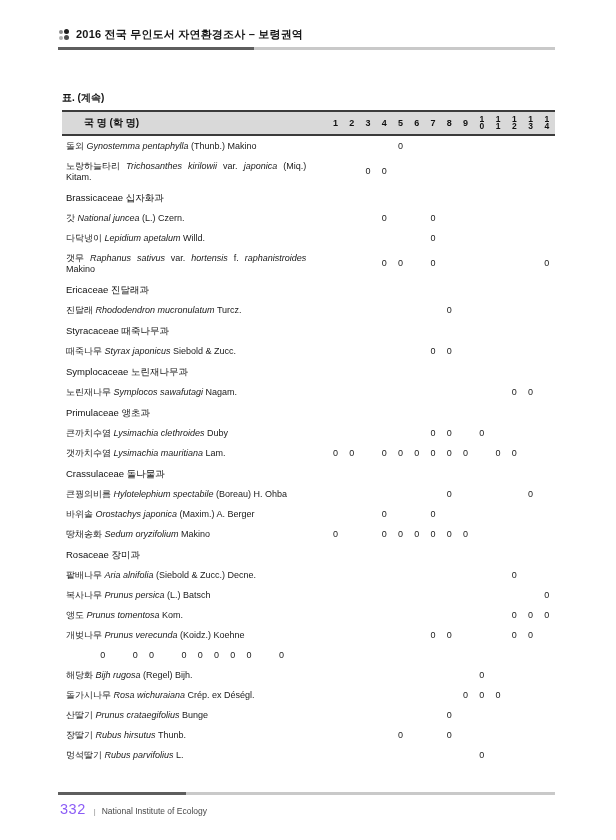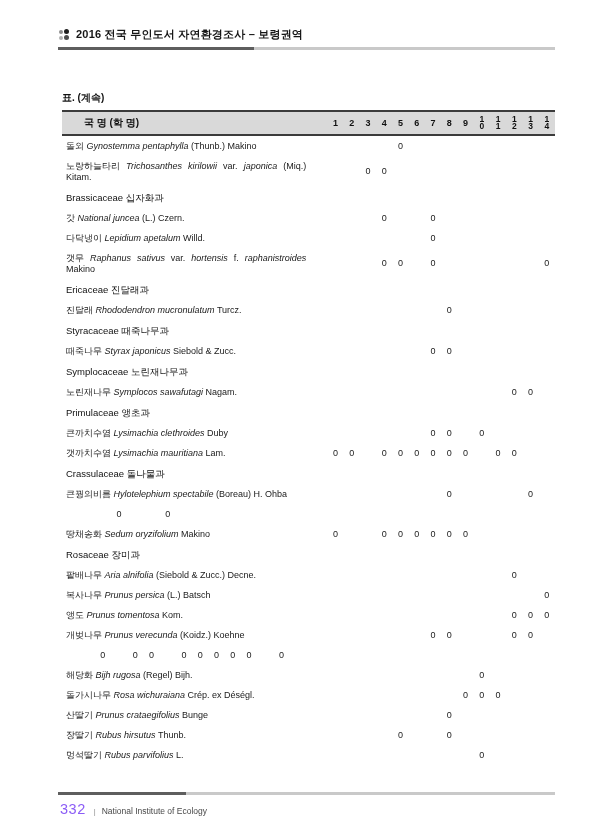--- a/index.html
+++ b/index.html
@@ -330,6 +330,7 @@
           <div class="cell"></div>
         </div>
         <div class="row">
+          <div class="name"><span>바위솔</span> <i>Orostachys japonica</i> <span>(Maxim.) A. Berger</span></div>
           <div class="cell"></div>
           <div class="cell"></div>
           <div class="cell"></div>

